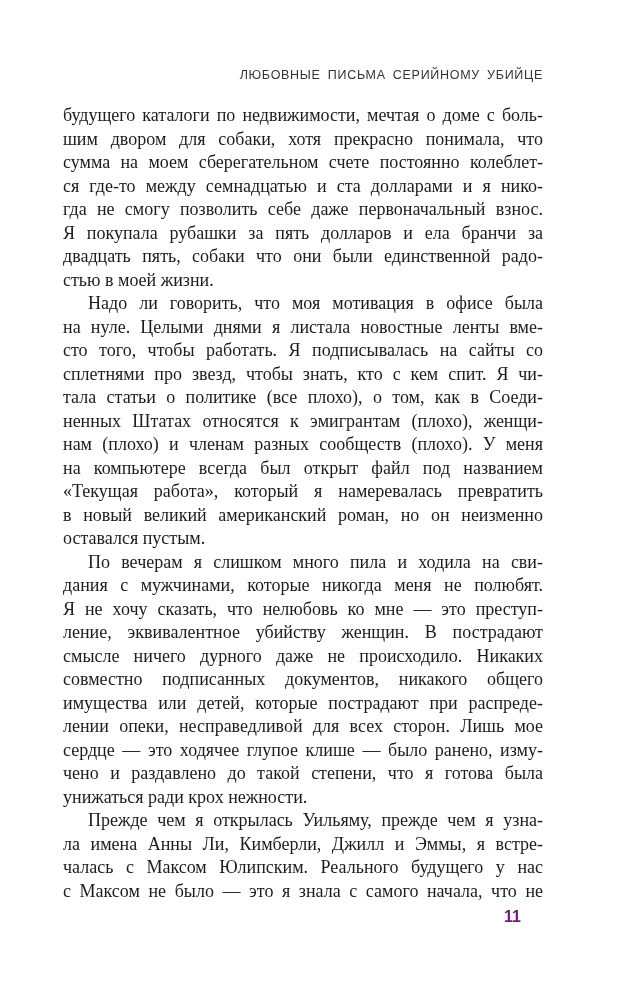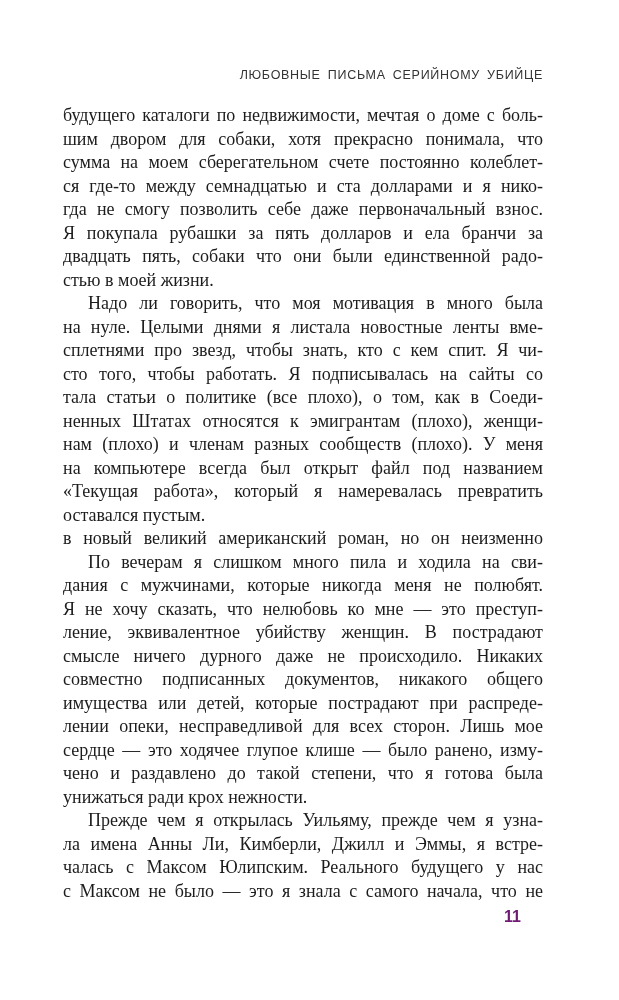--- a/index.html
+++ b/index.html
@@ -83,7 +83,7 @@
     </div>
 
     <div class="paragraph">
-      <div class="line indent">Надо ли говорить, что моя мотивация в много была</div>
+      <div class="line indent">Надо ли говорить, что моя мотивация в офисе была</div>
       <div class="line">на нуле. Целыми днями я листала новостные ленты вме-</div>
       <div class="line">сплетнями про звезд, чтобы знать, кто с кем спит. Я чи-</div>
       <div class="line">сто того, чтобы работать. Я подписывалась на сайты со</div>

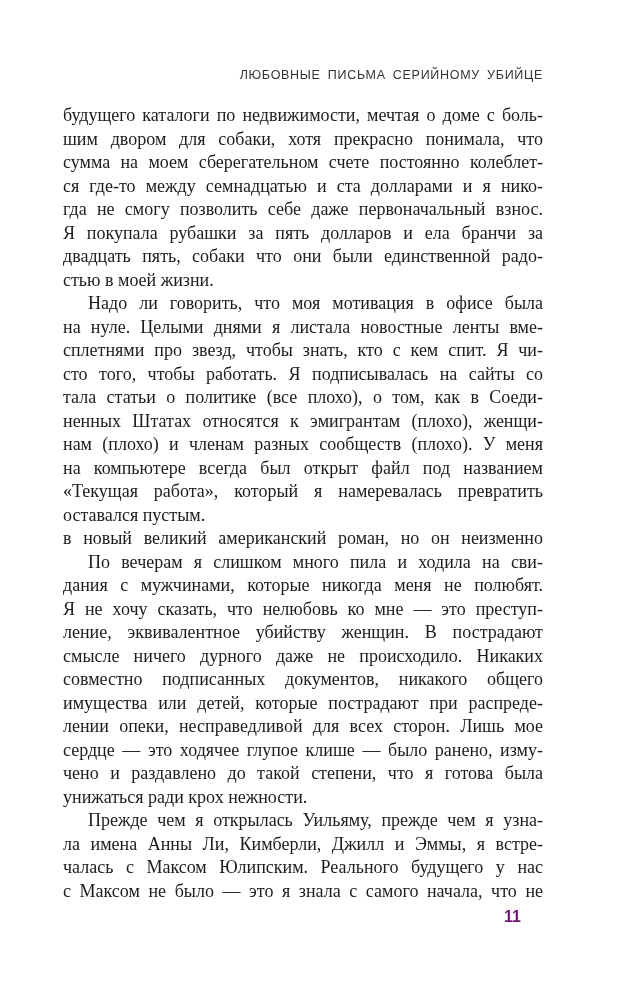--- a/index.html
+++ b/index.html
@@ -85,8 +85,8 @@
     <div class="paragraph">
       <div class="line indent">Надо ли говорить, что моя мотивация в офисе была</div>
       <div class="line">на нуле. Целыми днями я листала новостные ленты вме-</div>
+      <div class="line">сто того, чтобы работать. Я подписывалась на сайты со</div>
       <div class="line">сплетнями про звезд, чтобы знать, кто с кем спит. Я чи-</div>
-      <div class="line">сто того, чтобы работать. Я подписывалась на сайты со</div>
       <div class="line">тала статьи о политике (все плохо), о том, как в Соеди-</div>
       <div class="line">ненных Штатах относятся к эмигрантам (плохо), женщи-</div>
       <div class="line">нам (плохо) и членам разных сообществ (плохо). У меня</div>

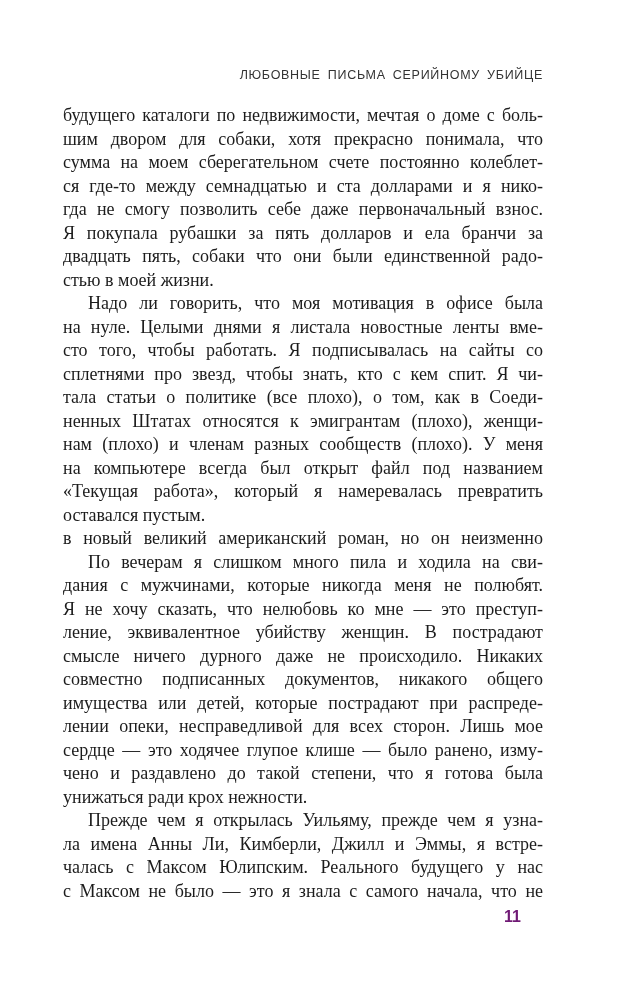--- a/index.html
+++ b/index.html
@@ -92,8 +92,8 @@
       <div class="line">нам (плохо) и членам разных сообществ (плохо). У меня</div>
       <div class="line">на компьютере всегда был открыт файл под названием</div>
       <div class="line">«Текущая работа», который я намеревалась превратить</div>
+      <div class="line">в новый великий американский роман, но он неизменно</div>
       <div class="line endpara">оставался пустым.</div>
-      <div class="line">в новый великий американский роман, но он неизменно</div>
     </div>
 
     <div class="paragraph">

